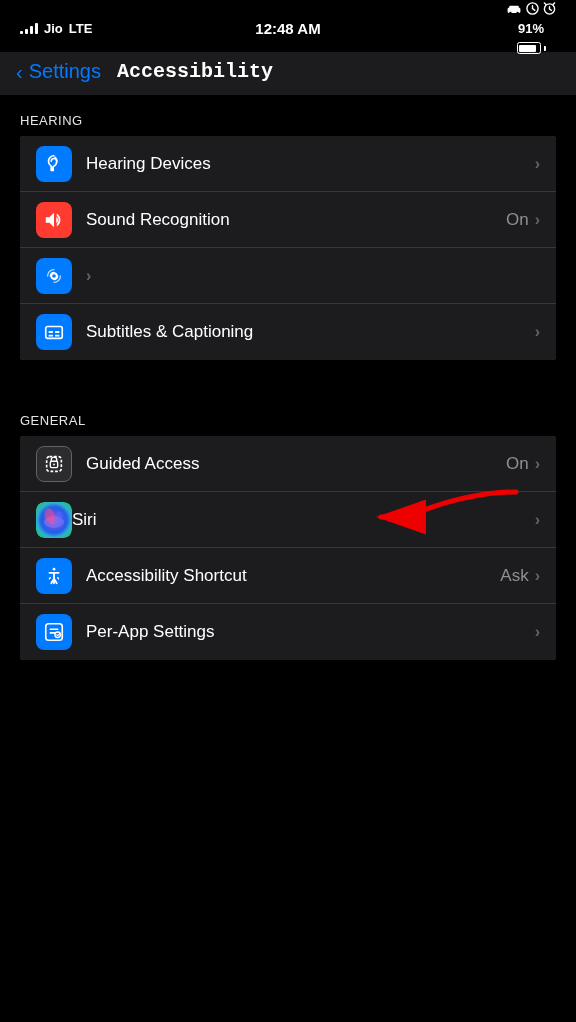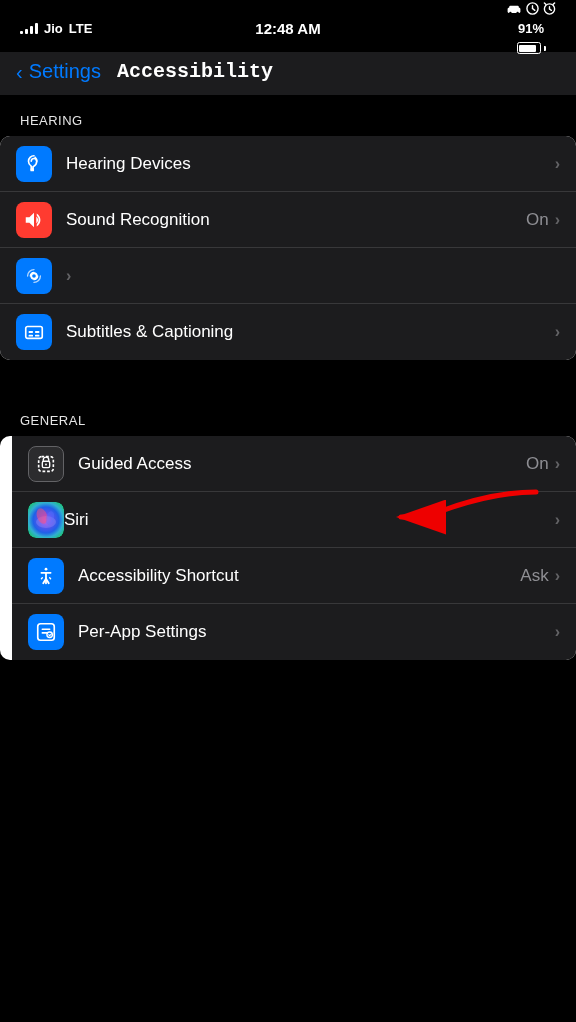--- a/index.html
+++ b/index.html
@@ -134,9 +134,9 @@
 
     
     .settings-group {
-      background: #ffffff;
-      border-radius: 10px;
-      margin: 0 0;
+      background: #a16207;
+      border-radius: 4px;
+      margin: 0 20px;
       overflow: hidden;
     }
 

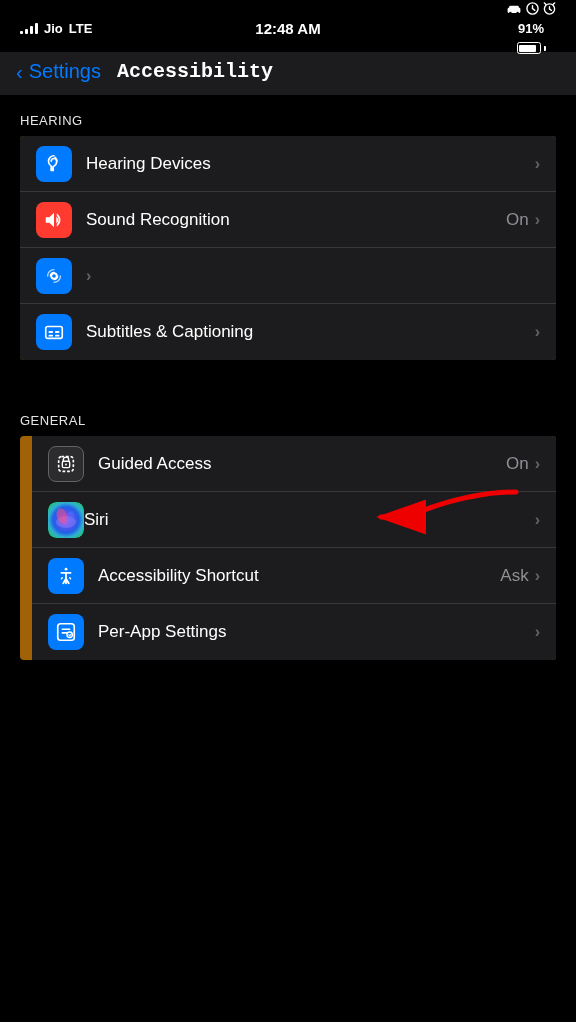--- a/index.html
+++ b/index.html
@@ -337,7 +337,7 @@
 
   <div class="section-header">GENERAL</div>
 
-  <div class="settings-group" style="position:relative;padding-left:12px;">
+  <div class="settings-group" style="position:relative;">
 
     <div class="settings-item">
       <div class="icon-wrapper" style="background:#2c2c2e; border:1.5px solid #636366;">

